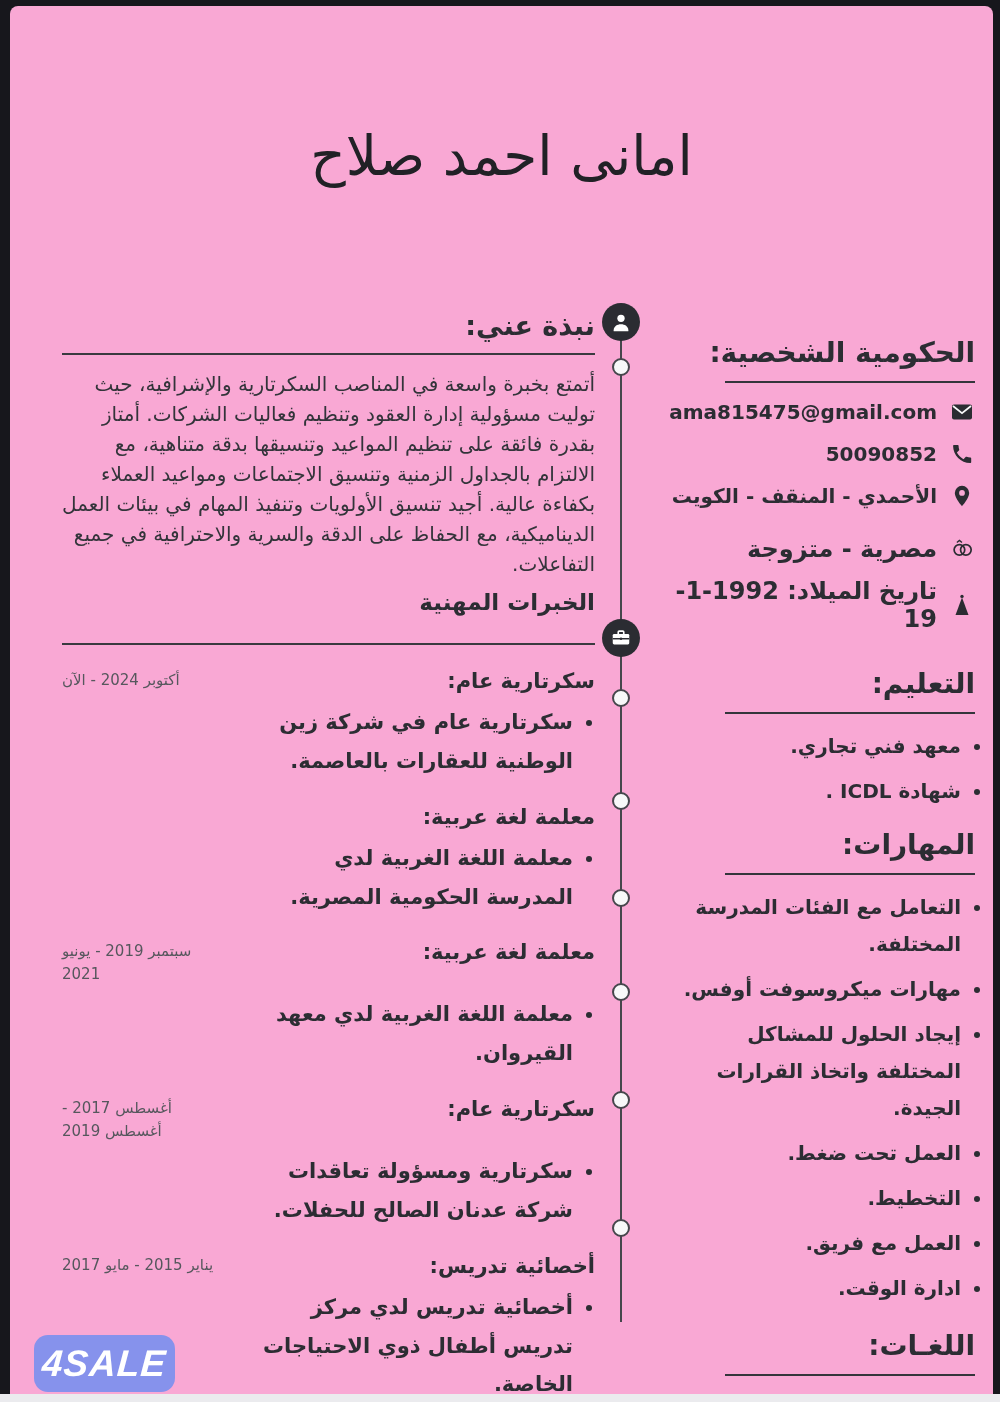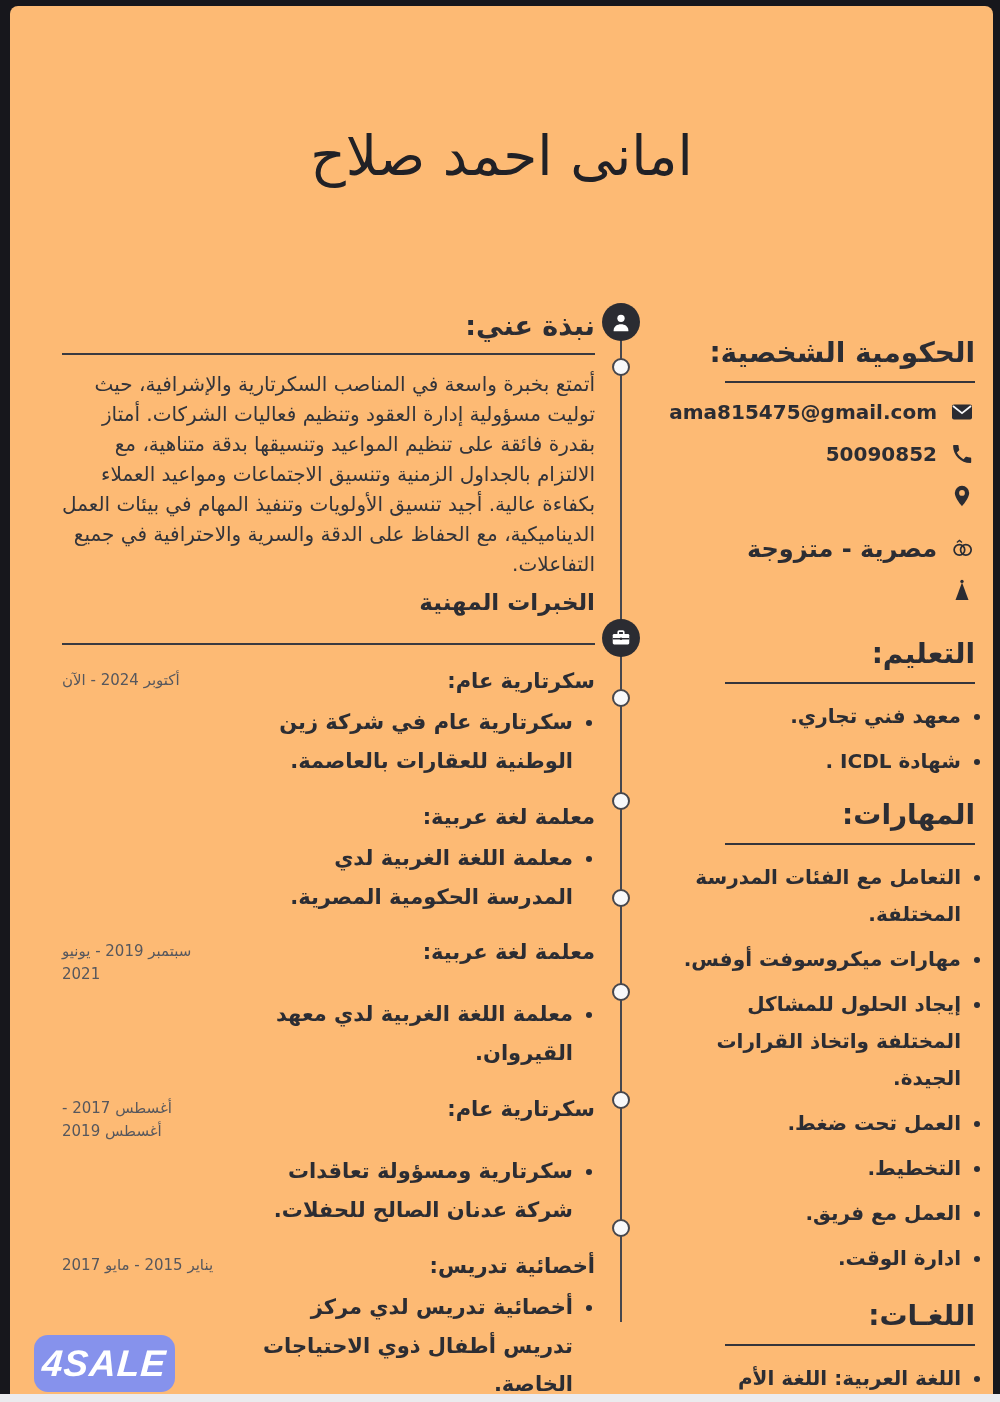--- a/index.html
+++ b/index.html
@@ -11,7 +11,7 @@
   }
   .paper{
     position:absolute;top:6px;left:10px;right:7px;bottom:8px;
-    background:#fdba74;border-radius:8px 8px 0 0;text-decoration:underline;
+    background:#f9a8d4;border-radius:8px 8px 0 0;text-decoration:underline;
   }
   .bottom-strip{
     position:absolute;left:0;right:0;bottom:0;height:8px;background:#ebebee;

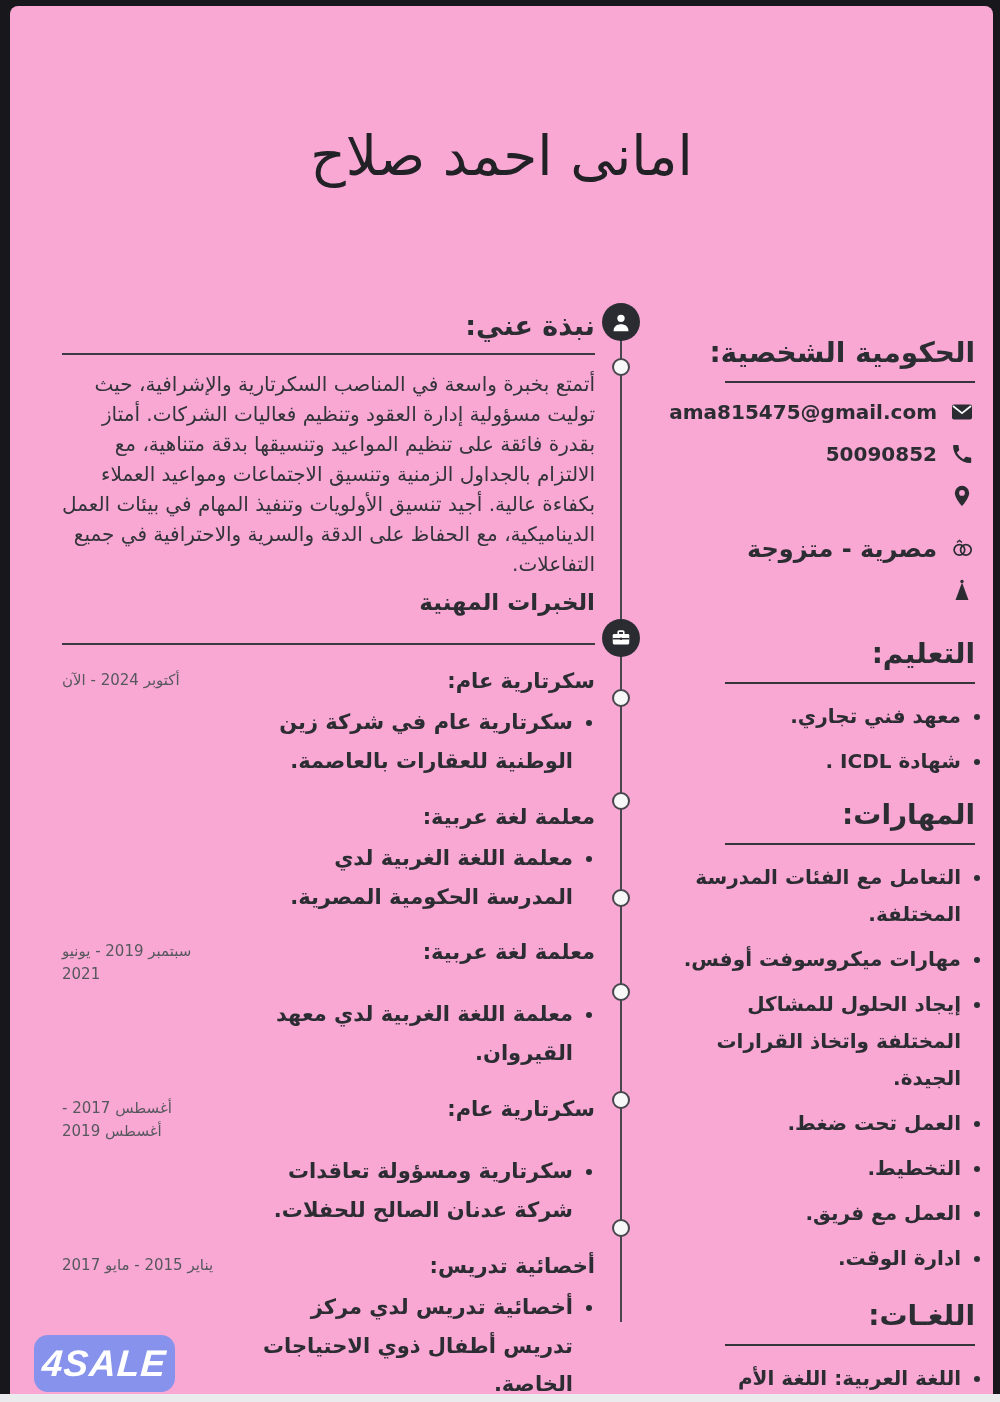--- a/index.html
+++ b/index.html
@@ -198,6 +198,7 @@
               <path d="M12 1.8a7.2 7.2 0 0 0-7.2 7.2c0 5.2 7.2 13.2 7.2 13.2s7.2-8 7.2-13.2A7.2 7.2 0 0 0 12 1.8zm0 10a2.9 2.9 0 1 1 0-5.8 2.9 2.9 0 0 1 0 5.8z" fill="#2b2c32"></path>
             </svg>
         </span>
+        <span>الأحمدي - المنقف - الكويت</span>
       </div>
       <div class="c-row big" style="margin-top:26px">
         <span class="ico">

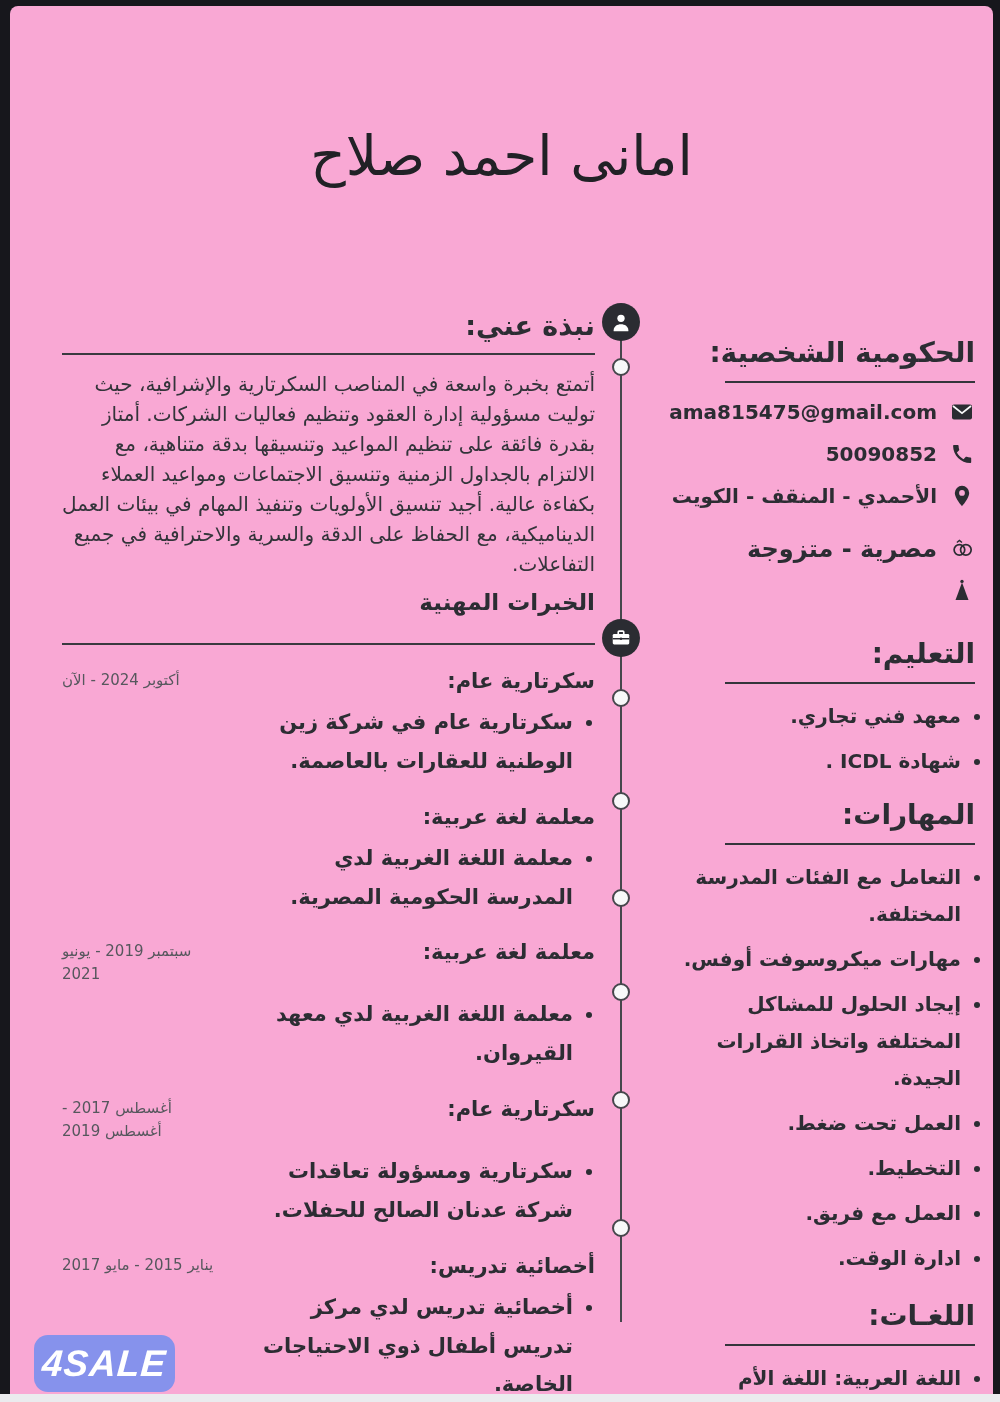--- a/index.html
+++ b/index.html
@@ -217,6 +217,7 @@
               <circle cx="12" cy="3.4" r="1.7" fill="#2b2c32"></circle>
             </svg>
         </span>
+        <span>تاريخ الميلاد: 1992-1-19</span>
       </div>
     </div>
 

